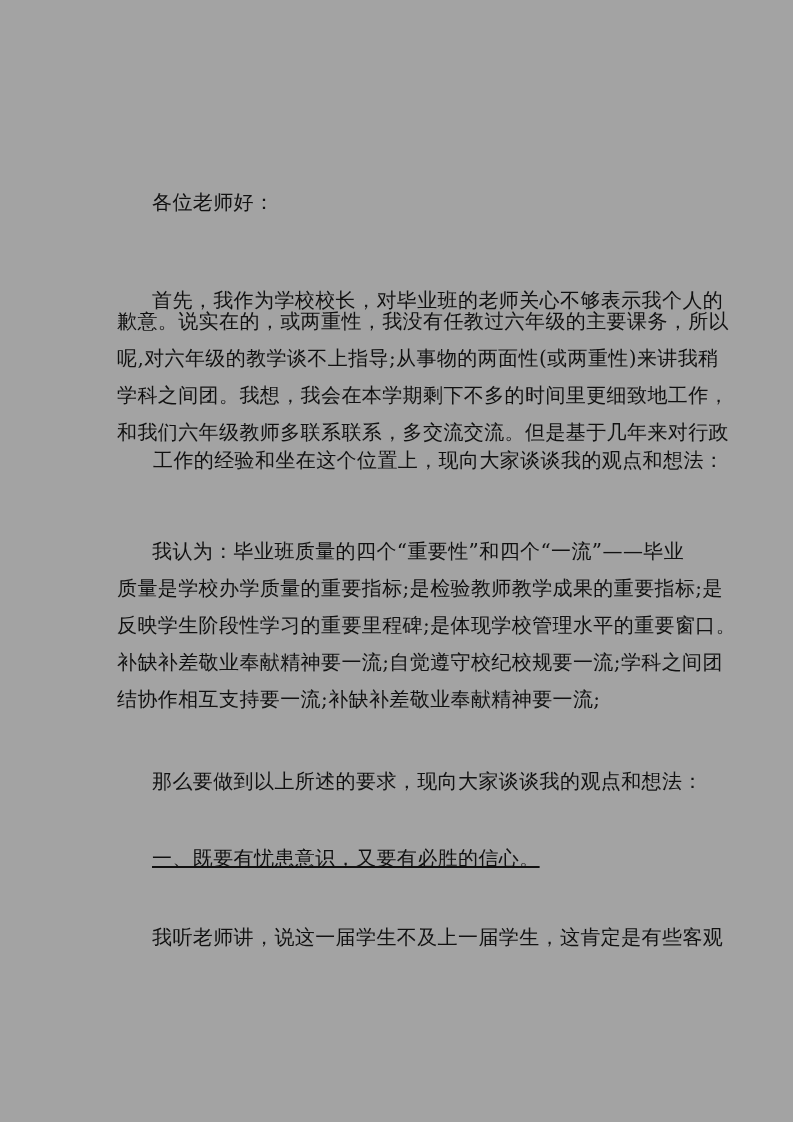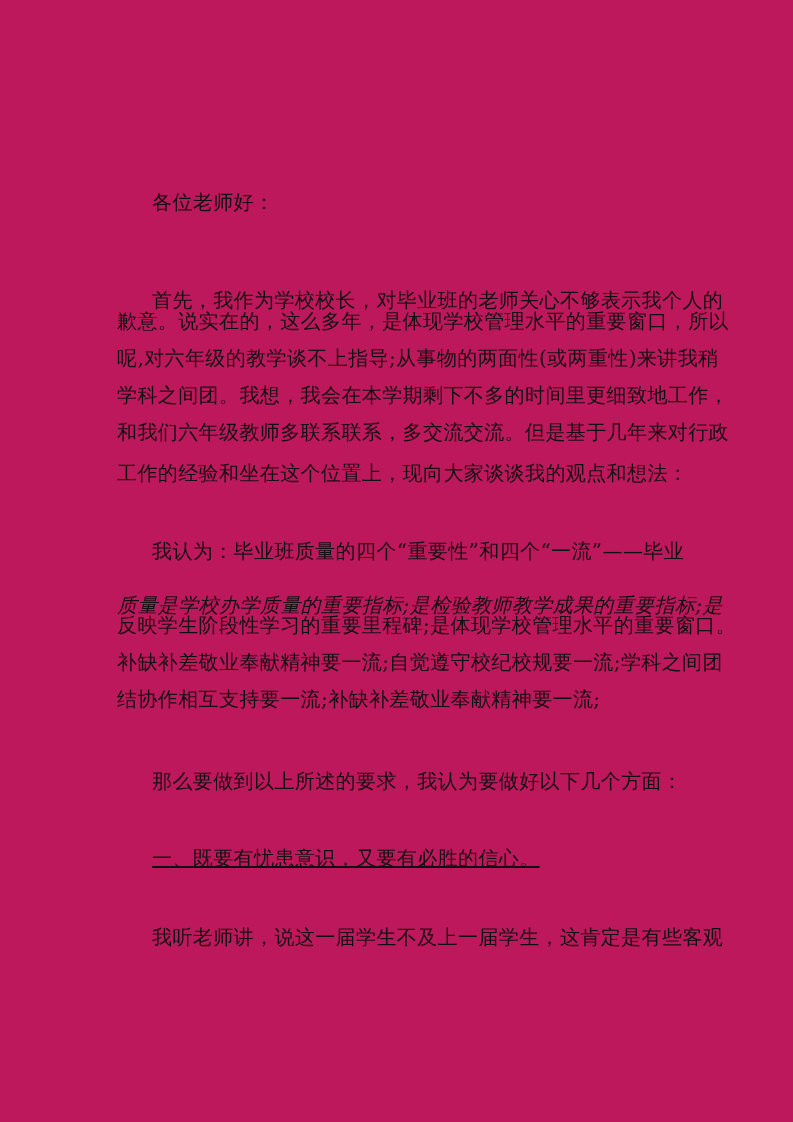--- a/index.html
+++ b/index.html
@@ -20,7 +20,7 @@
       left: 0; top: 0;
       width: 793px;
       height: 1122px;
-      background: #be185d;
+      background: #a3a3a3;
     }
     .line {
       position: absolute;

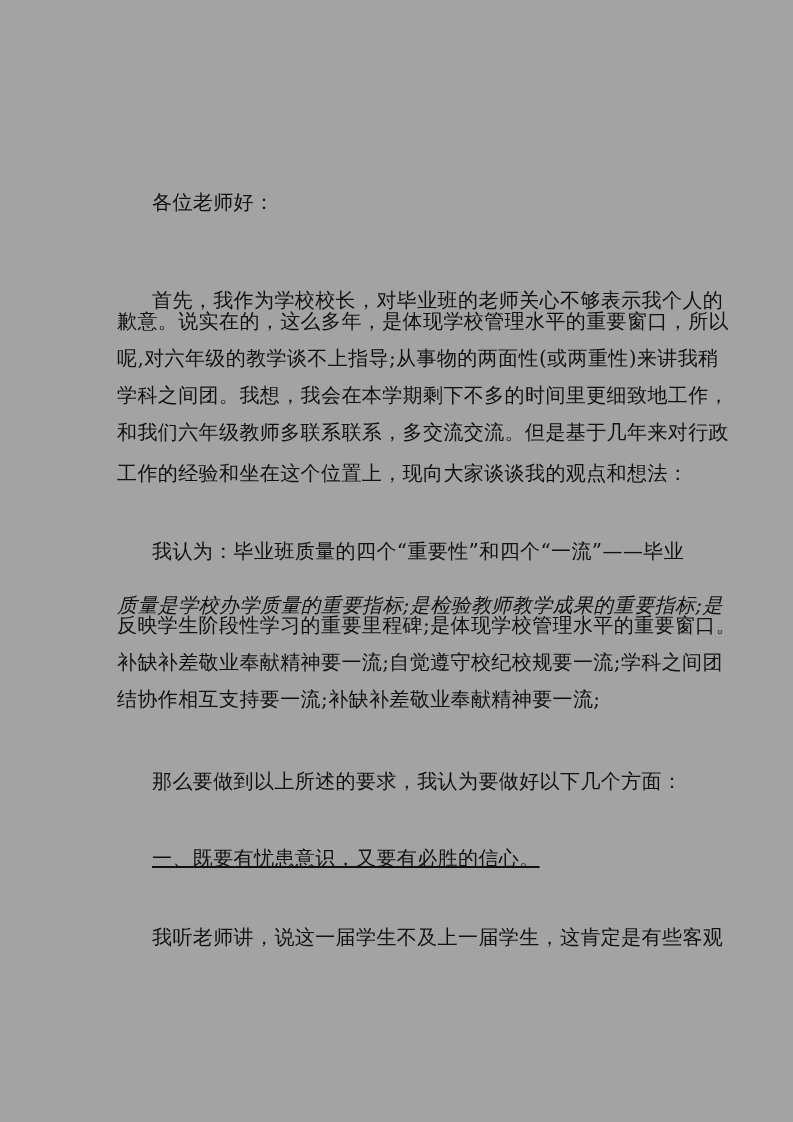--- a/index.html
+++ b/index.html
@@ -43,7 +43,7 @@
 
   <div>
     <div class="line indent" style="top:285px;">首先，我作为学校校长，对毕业班的老师关心不够表示我个人的</div>
-    <div class="line" style="top:306px;">歉意。说实在的，这么多年，是体现学校管理水平的重要窗口，所以</div>
+    <div class="line" style="top:306px;">歉意。说实在的，或两重性，我没有任教过六年级的主要课务，所以</div>
     <div class="line" style="top:343px;">呢,对六年级的教学谈不上指导;从事物的两面性(或两重性)来讲我稍</div>
     <div class="line" style="top:380px;">学科之间团。我想，我会在本学期剩下不多的时间里更细致地工作，</div>
     <div class="line" style="top:417px;">和我们六年级教师多联系联系，多交流交流。但是基于几年来对行政</div>

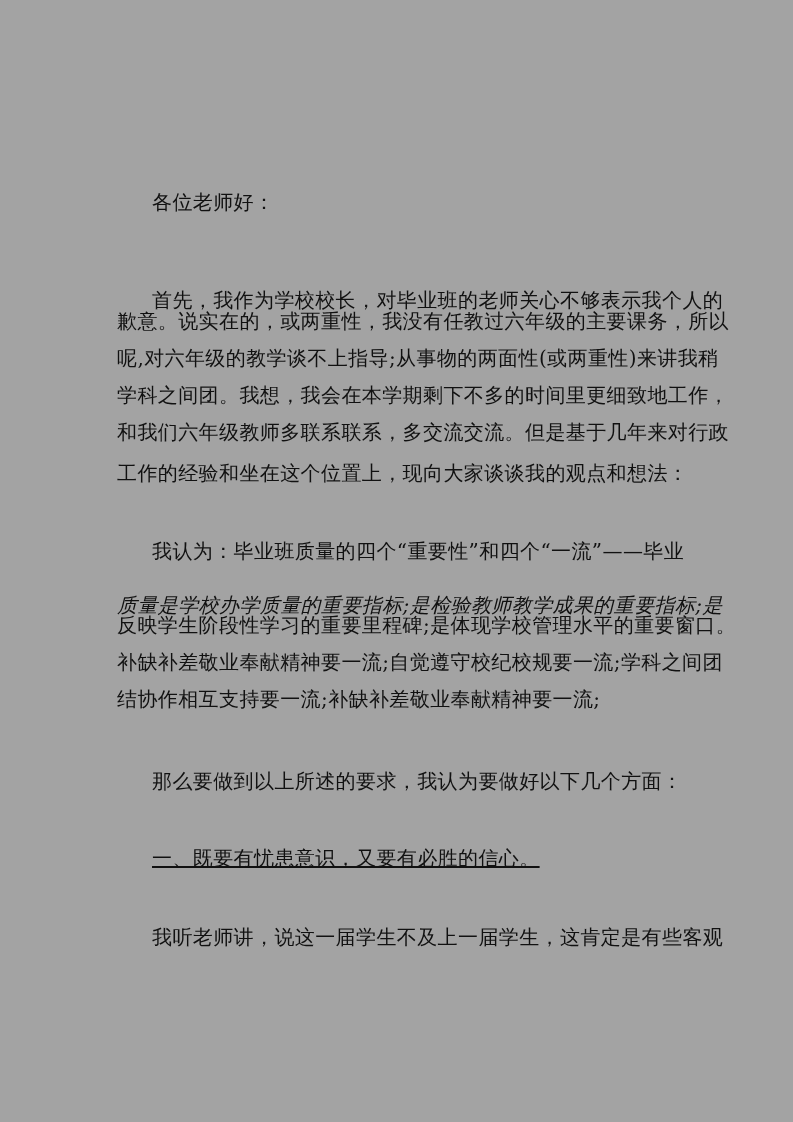--- a/index.html
+++ b/index.html
@@ -47,7 +47,7 @@
     <div class="line" style="top:343px;">呢,对六年级的教学谈不上指导;从事物的两面性(或两重性)来讲我稍</div>
     <div class="line" style="top:380px;">学科之间团。我想，我会在本学期剩下不多的时间里更细致地工作，</div>
     <div class="line" style="top:417px;">和我们六年级教师多联系联系，多交流交流。但是基于几年来对行政</div>
-    <div class="line" style="top:458px;">工作的经验和坐在这个位置上，现向大家谈谈我的观点和想法：</div>
+    <div class="line" style="top:445px;margin-left:36px;">工作的经验和坐在这个位置上，现向大家谈谈我的观点和想法：</div>
   </div>
 
   <div>

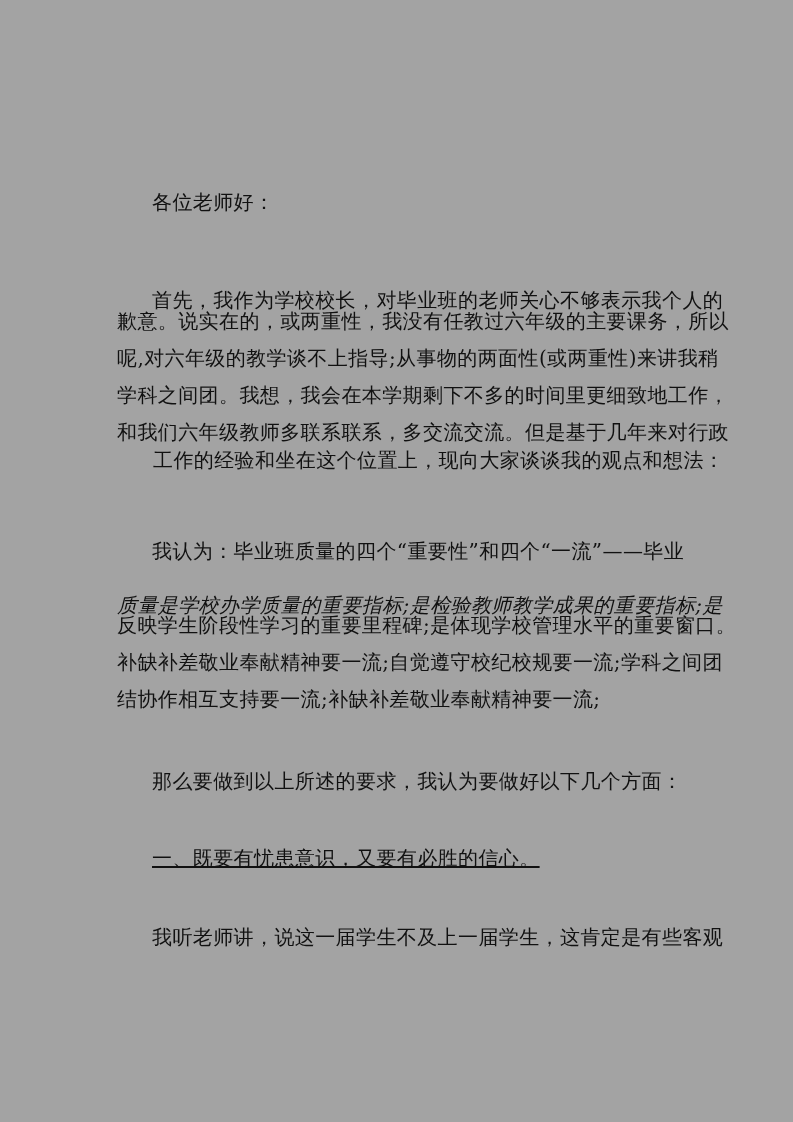--- a/index.html
+++ b/index.html
@@ -52,7 +52,7 @@
 
   <div>
     <div class="line indent" style="top:536px;">我认为：毕业班质量的四个“重要性”和四个“一流”——毕业</div>
-    <div class="line" style="top:590px;font-style:italic;">质量是学校办学质量的重要指标;是检验教师教学成果的重要指标;是</div>
+    <div class="line" style="top:573px;">质量是学校办学质量的重要指标;是检验教师教学成果的重要指标;是</div>
     <div class="line" style="top:610px;">反映学生阶段性学习的重要里程碑;是体现学校管理水平的重要窗口。</div>
     <div class="line" style="top:647px;text-align:center;">补缺补差敬业奉献精神要一流;自觉遵守校纪校规要一流;学科之间团</div>
     <div class="line" style="top:684px;">结协作相互支持要一流;补缺补差敬业奉献精神要一流;</div>

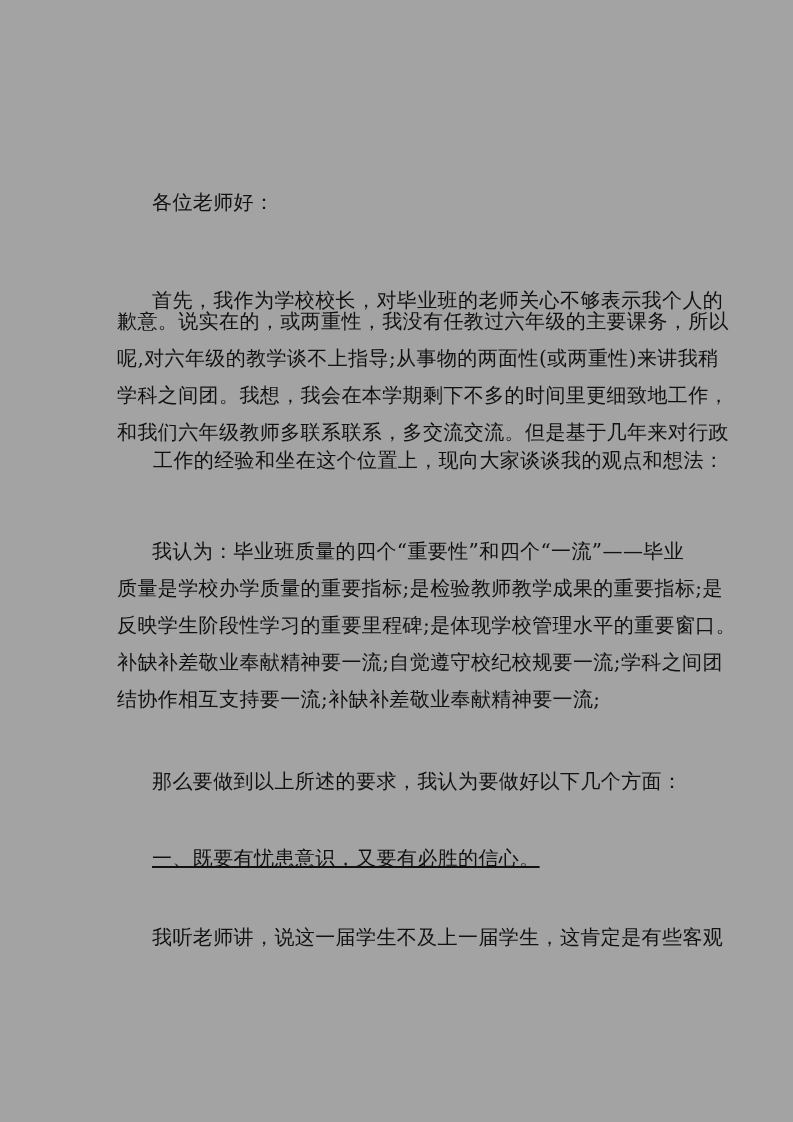--- a/index.html
+++ b/index.html
@@ -59,7 +59,7 @@
   </div>
 
   <div>
-    <div class="line indent" style="top:766px;">那么要做到以上所述的要求，我认为要做好以下几个方面：</div>
+    <div class="line indent" style="top:766px;">那么要做到以上所述的要求，现向大家谈谈我的观点和想法：</div>
   </div>
 
   <div>

